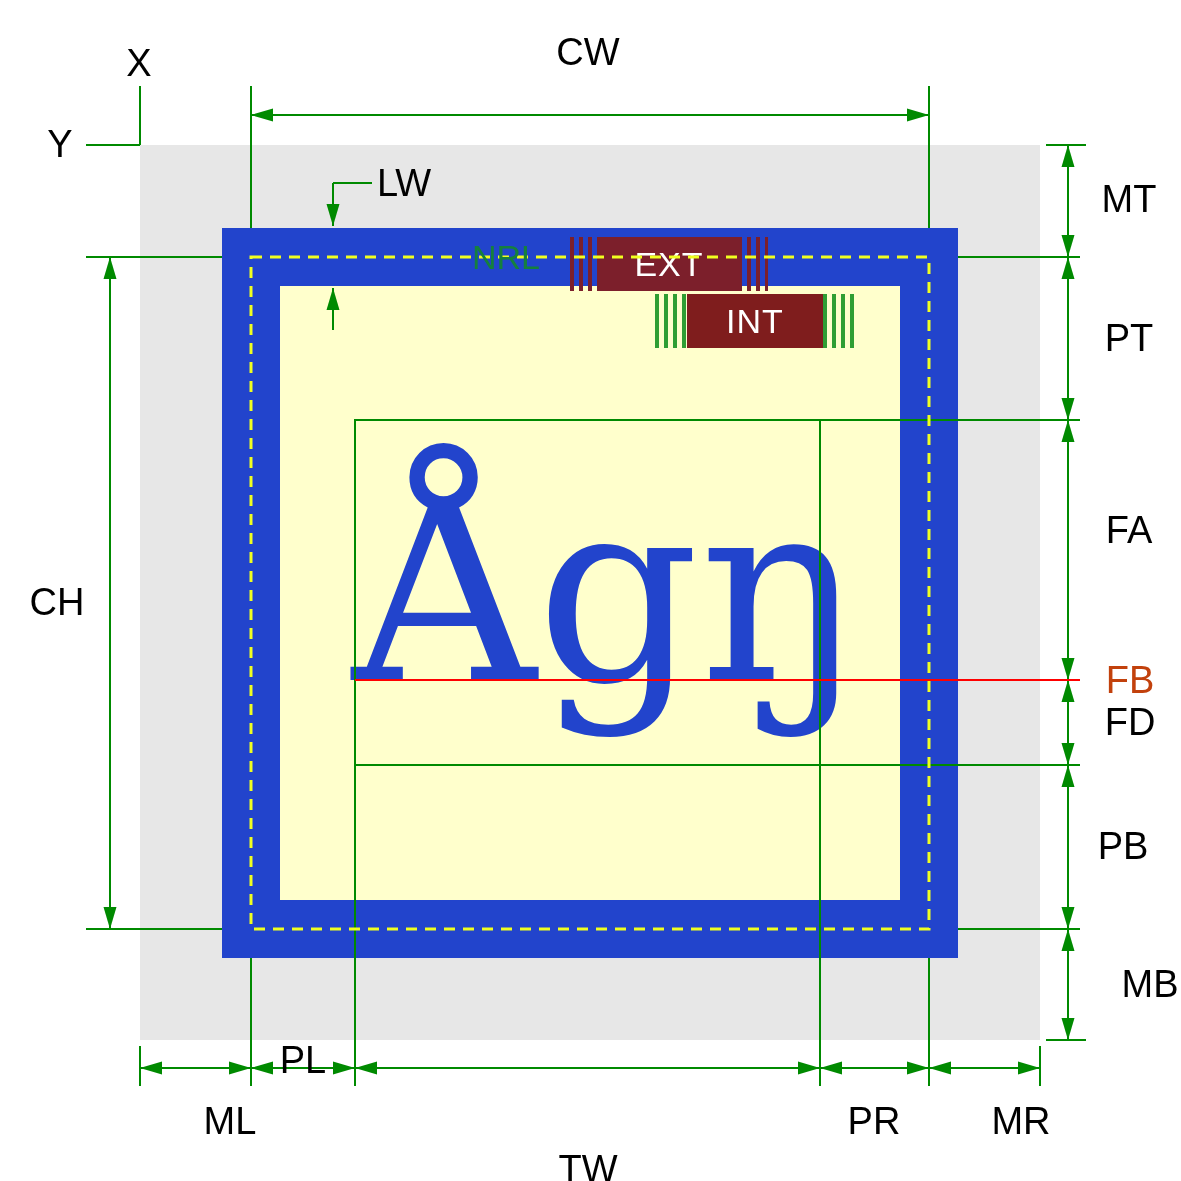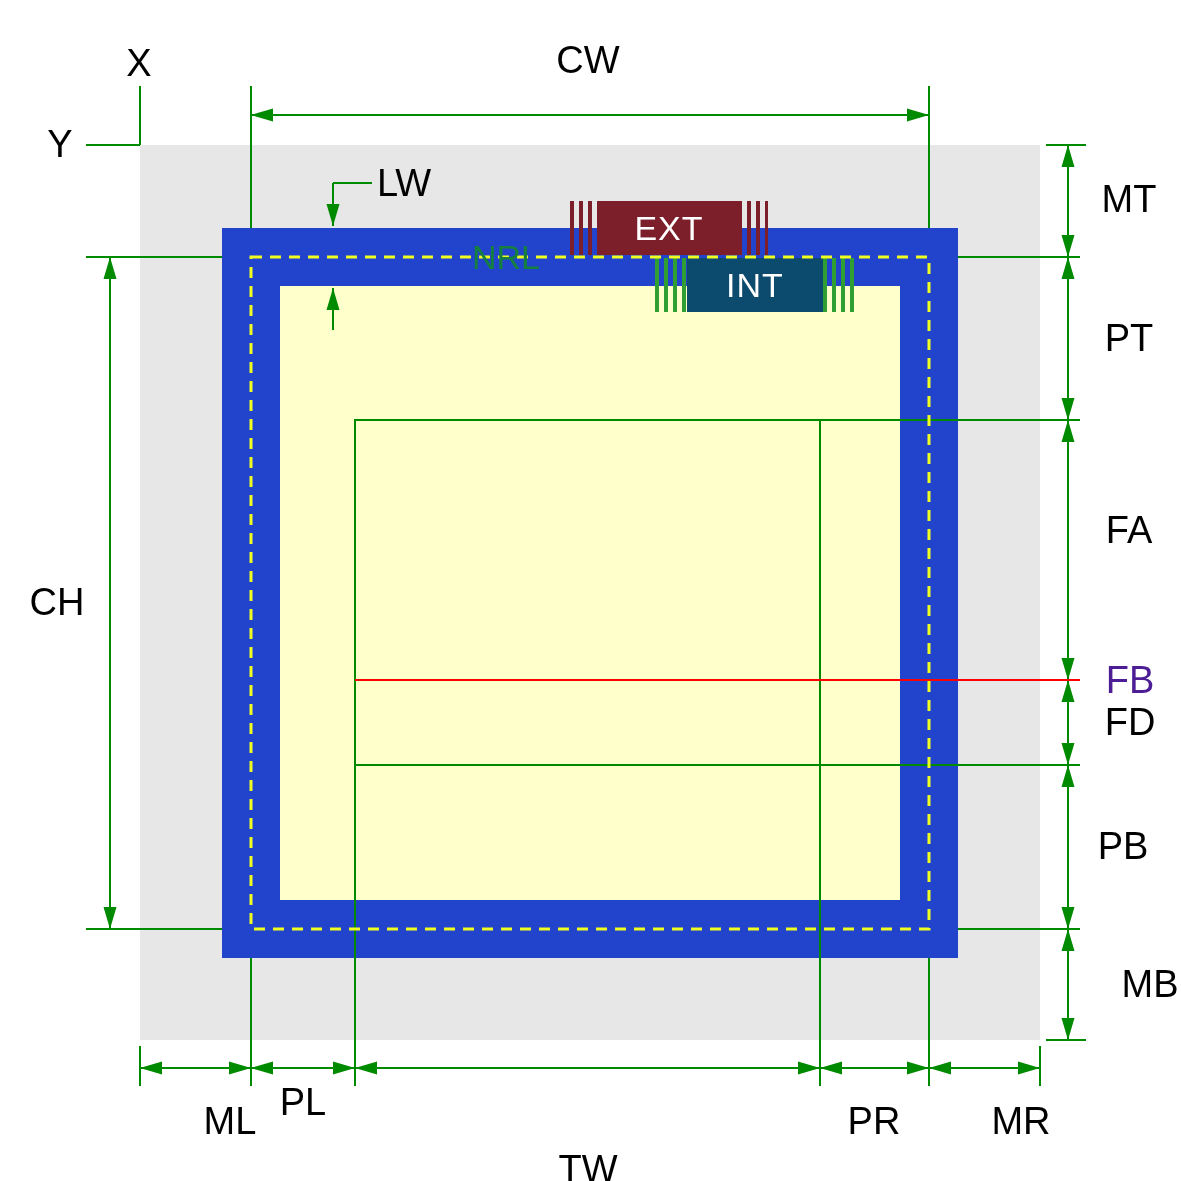--- a/index.html
+++ b/index.html
@@ -110,7 +110,7 @@
 
   <div class="lbl" style="left:139px;top:63px;">X</div>
   <div class="lbl" style="left:60px;top:144px;">Y</div>
-  <div class="lbl" style="left:588px;top:60px;">CW</div>
+  <div class="lbl" style="left:588px;top:52px;">CW</div>
   <div class="lbl" style="left:404px;top:183px;">LW</div>
   <div class="lbl white" style="left:506px;top:257px;">NRL</div>
   <div class="lbl" style="left:57px;top:592px;margin-top:10px;">CH</div>

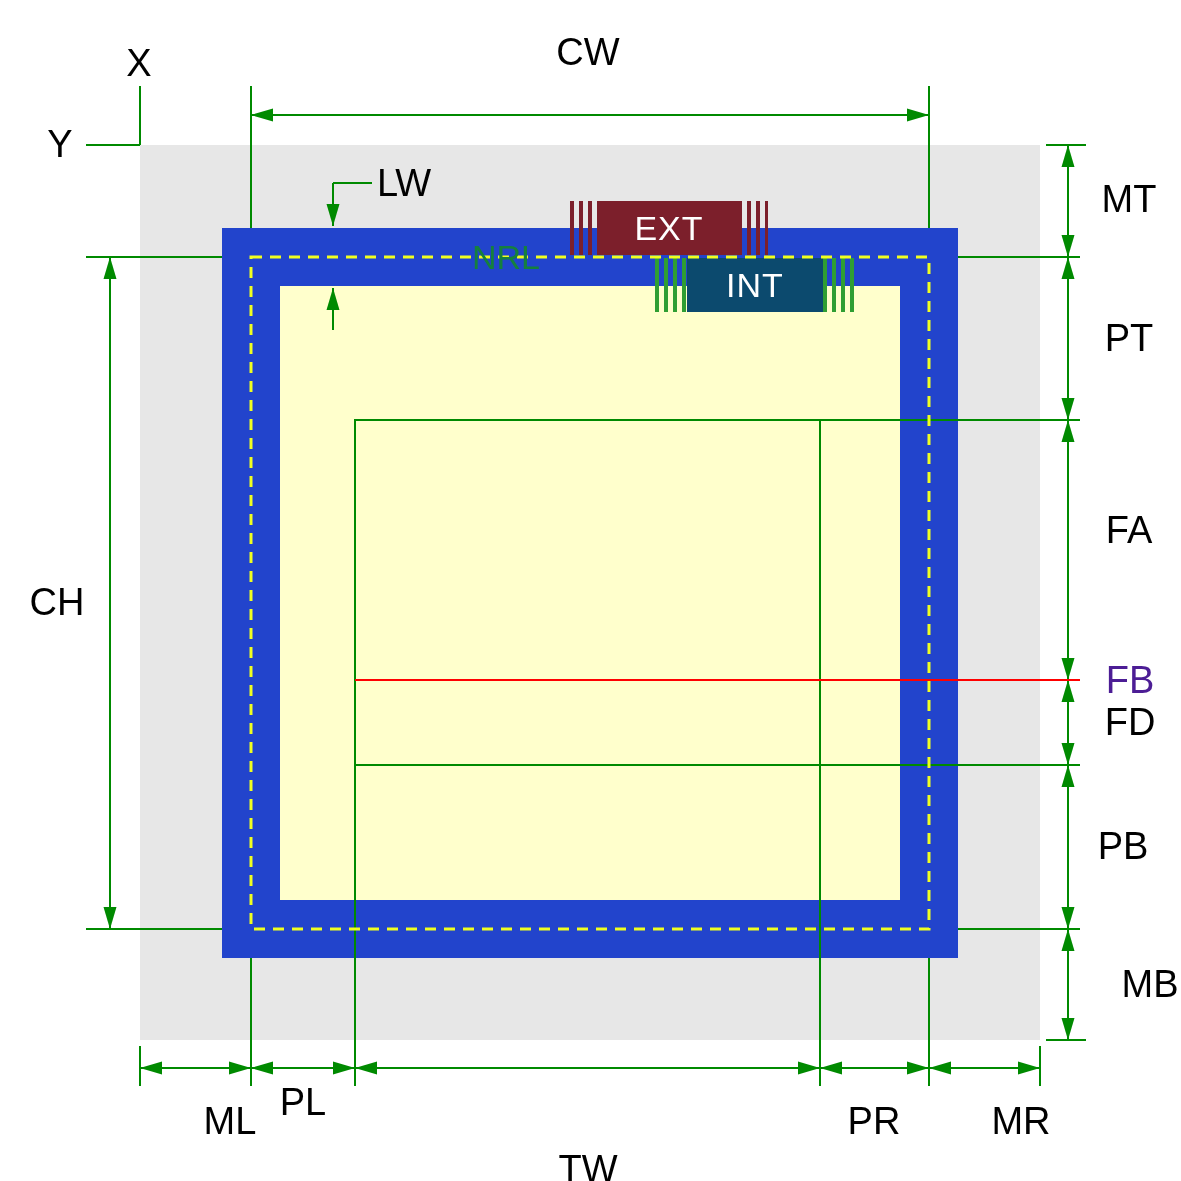--- a/index.html
+++ b/index.html
@@ -16,7 +16,7 @@
          font-size:255px;line-height:1;color:#2244cc;white-space:nowrap;}
 
   
-  .badge{position:absolute;display:flex;}
+  .badge{position:absolute;display:flex;margin-top:36px;}
   .badge .core{flex:1;display:flex;align-items:center;justify-content:center;
                color:#ffffff;font-size:34px;letter-spacing:1px;}
   .ext{left:570px;top:201px;width:198px;height:54px;}

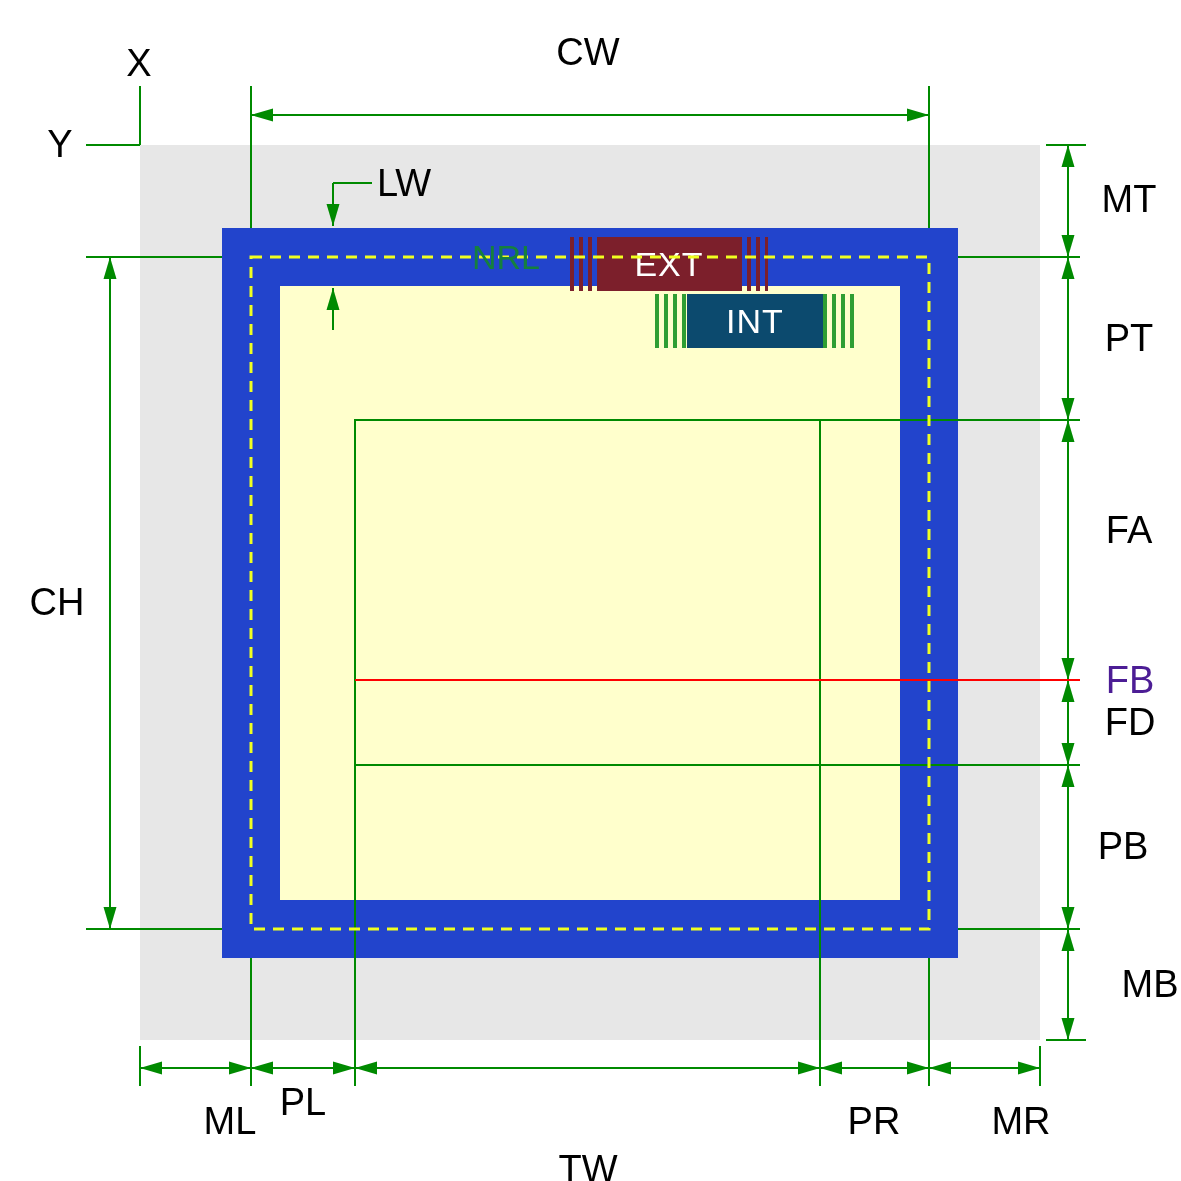--- a/index.html
+++ b/index.html
@@ -24,7 +24,7 @@
   .ext .core{background:#7c1f2b;}
   .int{left:655px;top:258px;width:200px;height:54px;}
   .int .hatch{width:32px;background:repeating-linear-gradient(90deg,#2f9e33 0 4px,rgba(0,0,0,0) 4px 9px);}
-  .int .core{background:#0c4a6e;}
+  .int .core{background:#7f1d1d;}
 
   
   svg.overlay{position:absolute;left:0;top:0;width:1181px;height:1181px;pointer-events:none;}

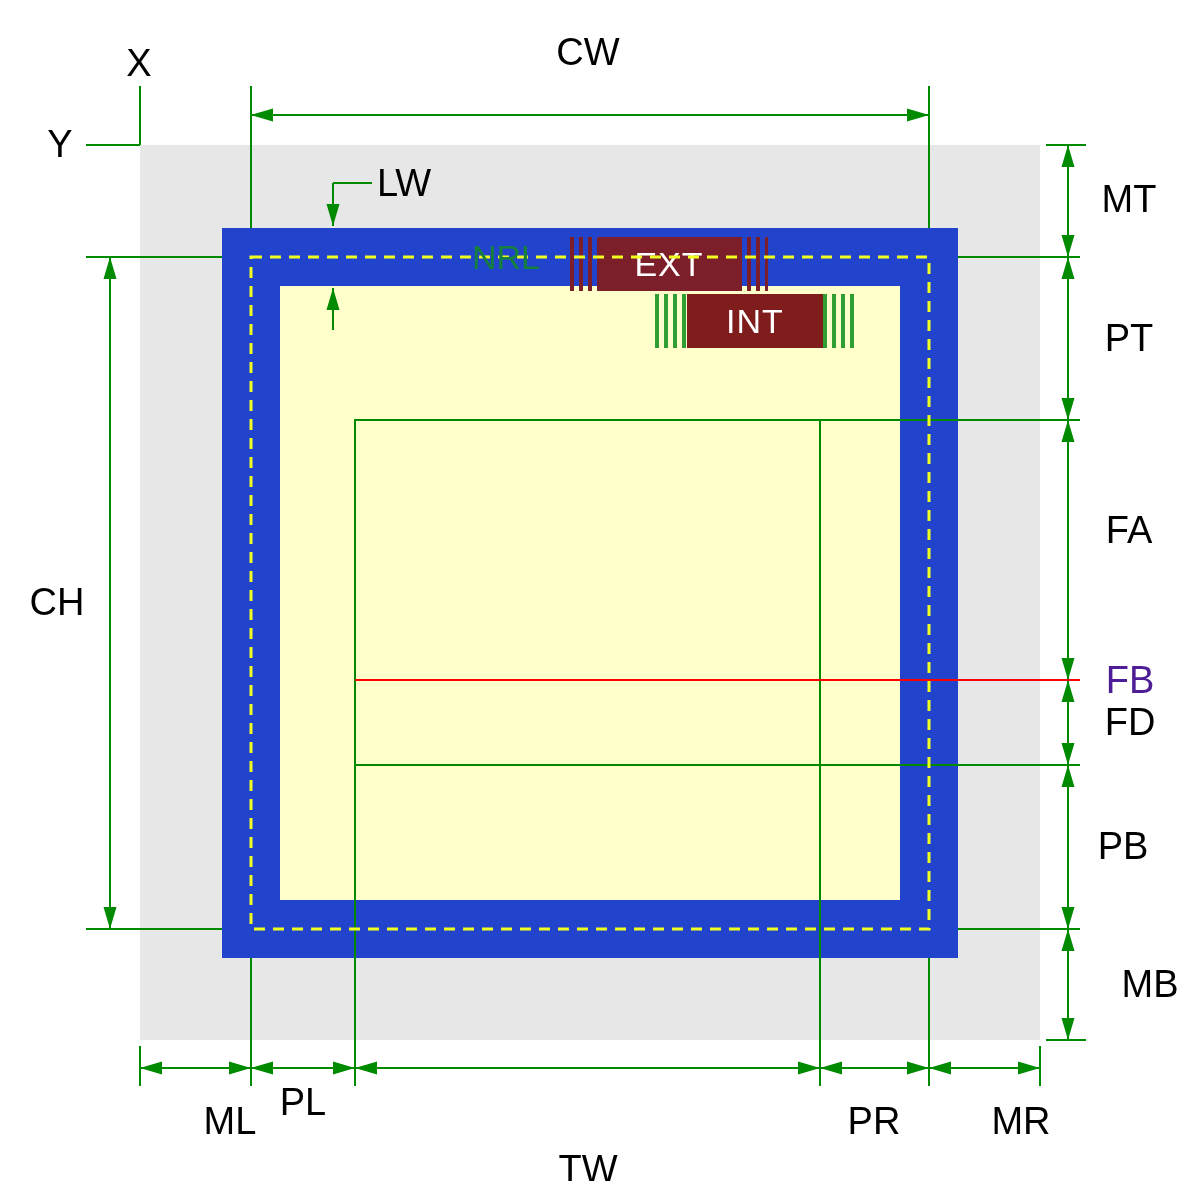--- a/index.html
+++ b/index.html
@@ -43,6 +43,7 @@
   <div class="border-area"></div>
   <div class="padding-area"></div>
 
+  <div class="glyph">Ågŋ</div>
 
   <div class="badge ext">
     <div class="hatch"></div>

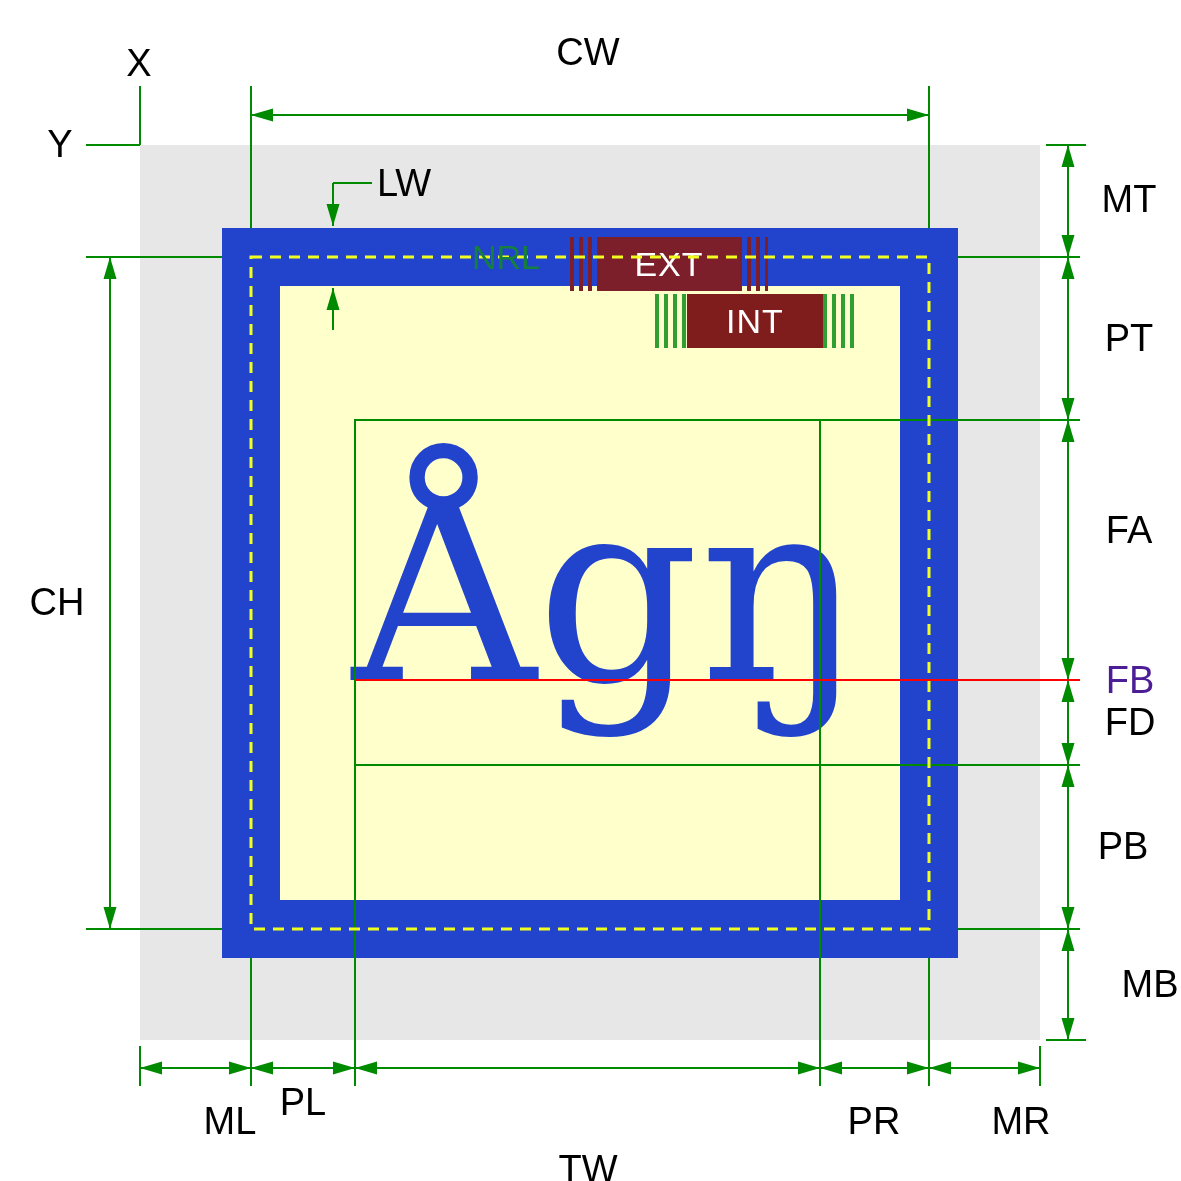--- a/index.html
+++ b/index.html
@@ -32,7 +32,7 @@
   
   .lbl{position:absolute;transform:translate(-50%,-50%);font-size:38px;color:#000000;white-space:nowrap;}
   .lbl.white{color:#15803d;font-size:34px;}
-  .lbl.maroon{color:#4c1d95;}
+  .lbl.maroon{color:#c2410c;}
 </style>
 </head>
 <body>

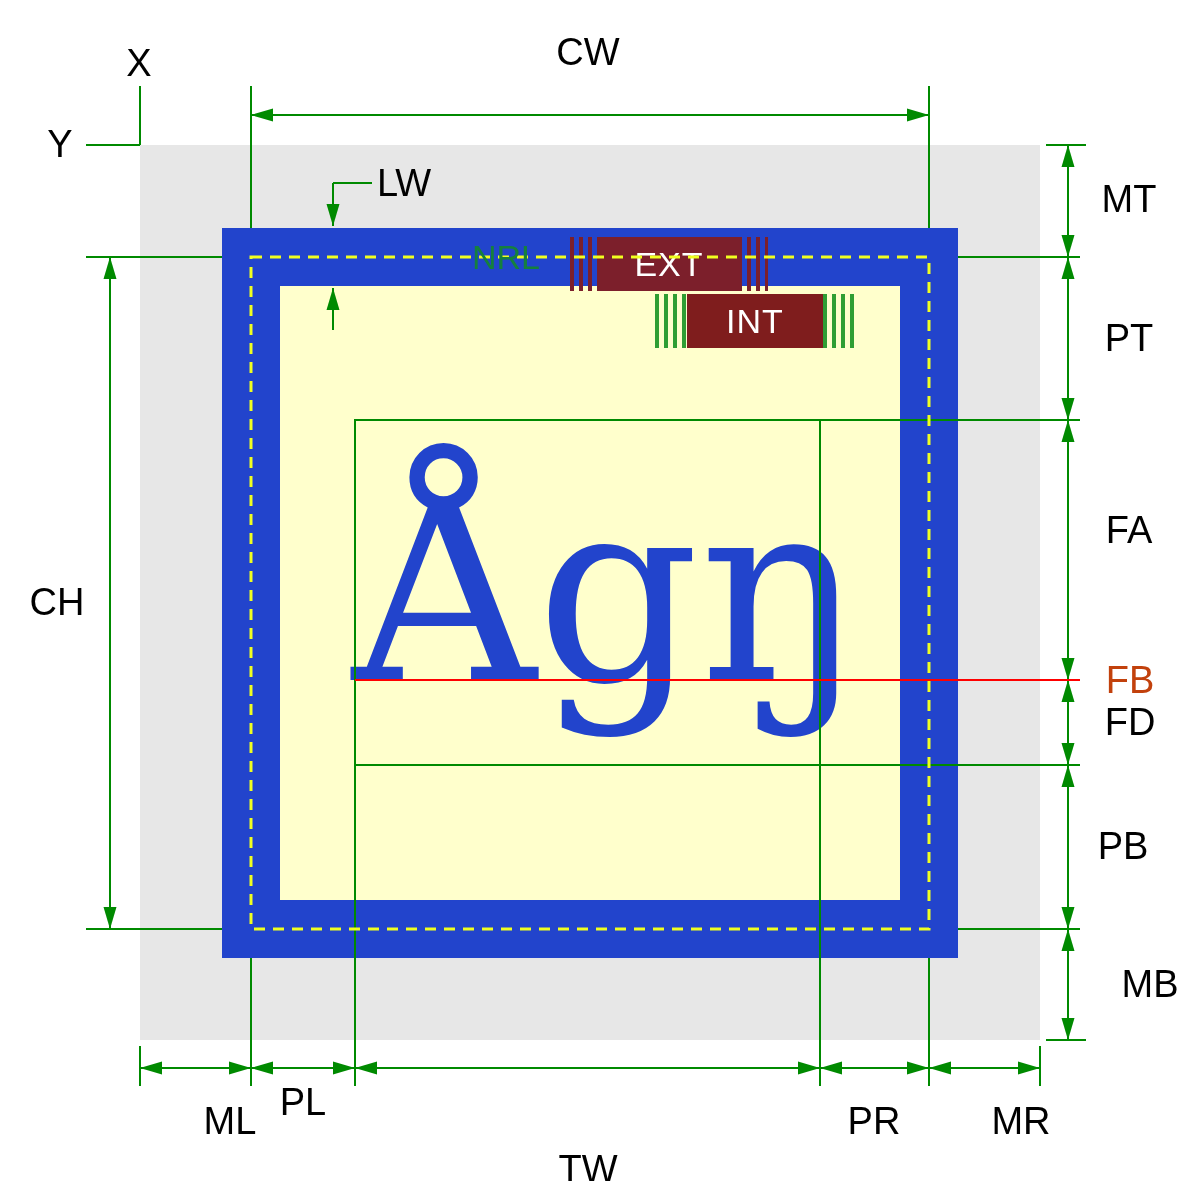--- a/index.html
+++ b/index.html
@@ -123,7 +123,7 @@
   <div class="lbl" style="left:1123px;top:846px;">PB</div>
   <div class="lbl" style="left:1150px;top:984px;">MB</div>
   <div class="lbl" style="left:196px;top:1121px;margin-left:34px;">ML</div>
-  <div class="lbl" style="left:303px;top:1102px;">PL</div>
+  <div class="lbl" style="left:303px;top:1060px;">PL</div>
   <div class="lbl" style="left:588px;top:1121px;margin-top:48px;">TW</div>
   <div class="lbl" style="left:874px;top:1121px;">PR</div>
   <div class="lbl" style="left:985px;top:1121px;margin-left:36px;">MR</div>

